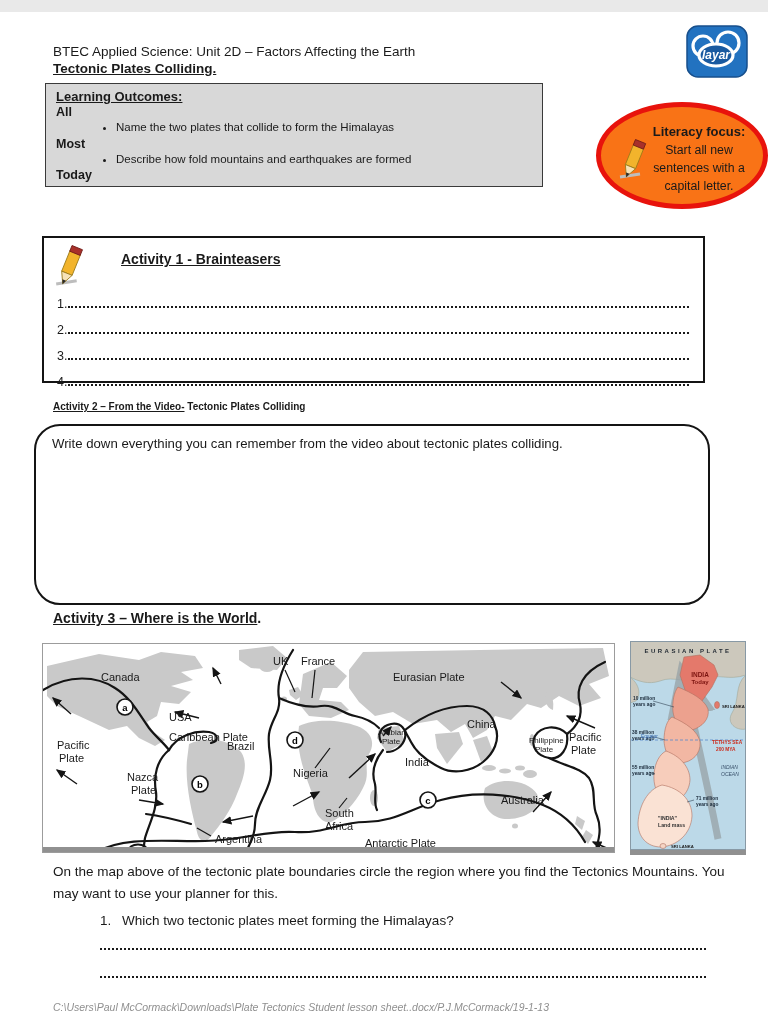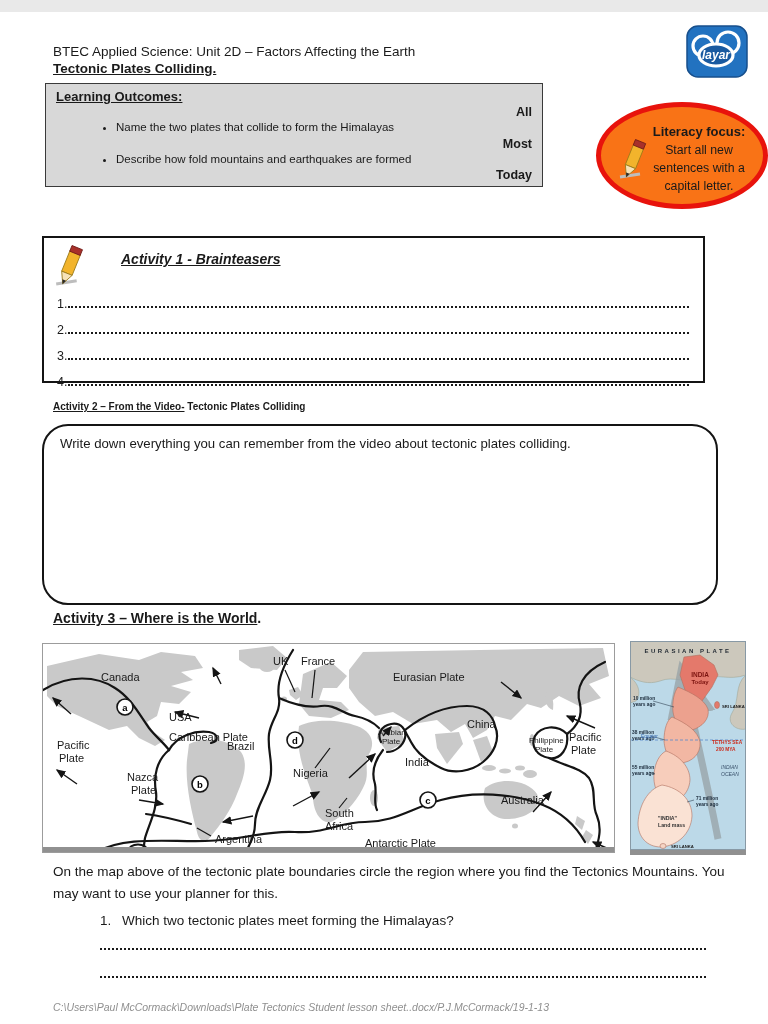--- a/index.html
+++ b/index.html
@@ -14,7 +14,7 @@
   .lo-box{left:45px;top:71px;width:498px;height:104px;background:#d8d8d8;border:1.5px solid #3a3a3a;
           box-sizing:border-box;padding:5px 10px 0 10px;}
   .lo-head{font-size:13px;font-weight:bold;text-decoration:underline;margin:0 0 1px 0;}
-  .lo-level{font-size:12.5px;font-weight:bold;line-height:1.15;text-align:right;}
+  .lo-level{font-size:12.5px;font-weight:bold;line-height:1.15;}
   .lo-box ul{margin:1px 0 1px 0;padding-left:60px;list-style-type:disc;}
   .lo-box li{font-size:11.5px;line-height:1.32;}
   

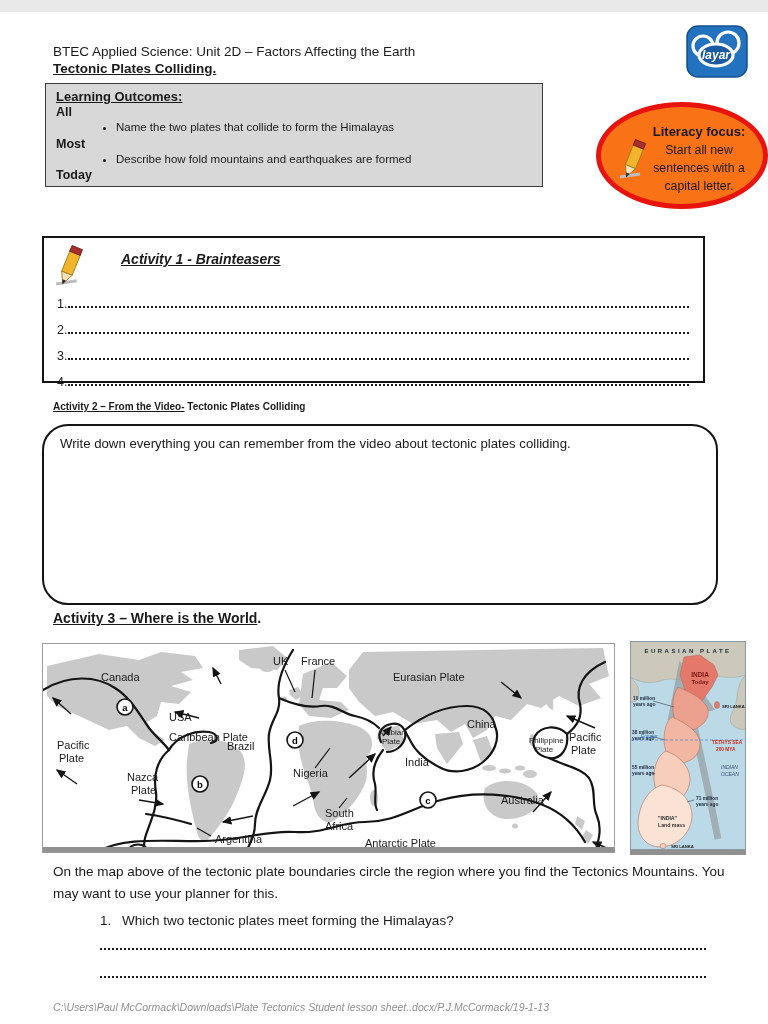--- a/index.html
+++ b/index.html
@@ -26,7 +26,7 @@
   
   .a1-box{left:42px;top:224px;width:663px;height:147px;border:2px solid #141414;box-sizing:border-box;}
   .a1-box .pencil{position:absolute;left:9px;top:7px;width:33px;height:43px;}
-  .a1-head{position:absolute;left:77px;top:13px;font-size:14px;font-weight:bold;text-decoration:underline;font-style:italic;}
+  .a1-head{position:absolute;left:77px;top:13px;font-size:14px;font-weight:bold;text-decoration:underline;}
   .a1-lines{position:absolute;left:13px;top:47px;right:14px;}
   .ans-row{display:flex;align-items:flex-end;height:26px;}
   .ans-num{font-size:12.5px;}

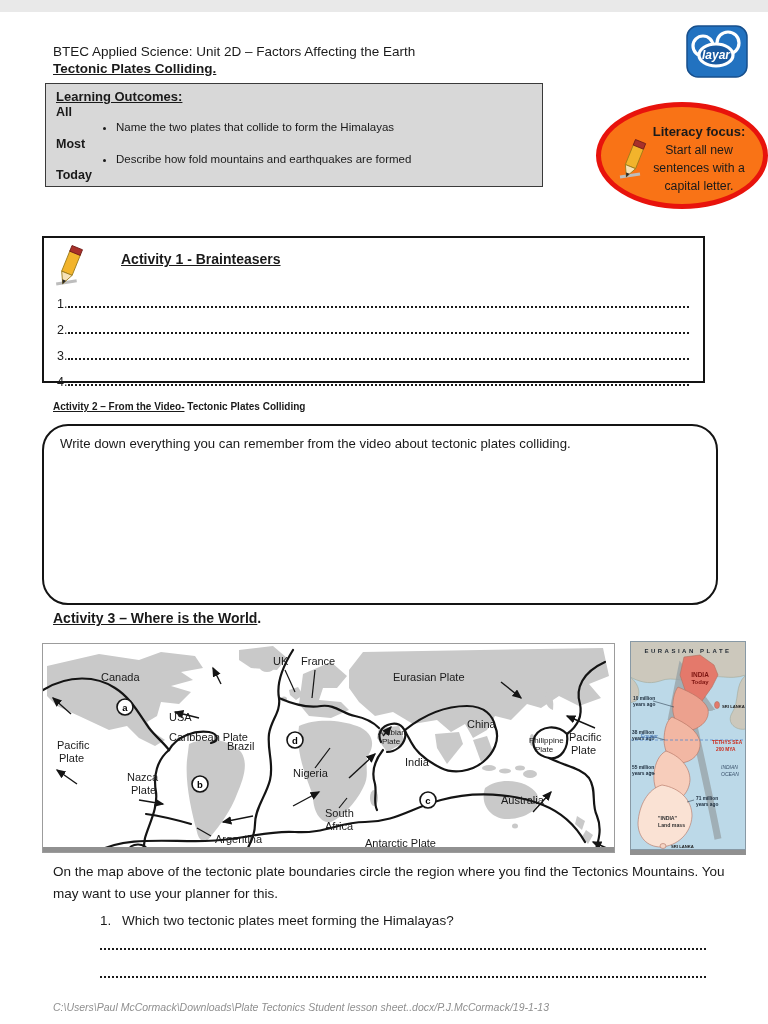--- a/index.html
+++ b/index.html
@@ -34,7 +34,7 @@
   
   .a2-head{left:53px;top:389px;font-size:10px;font-weight:bold;}
   .u{text-decoration:underline;}
-  .a2-box{left:42px;top:412px;width:676px;height:181px;border:2px solid #141414;border-radius:26px;
+  .a2-box{left:34px;top:412px;width:676px;height:181px;border:2px solid #141414;border-radius:26px;
           box-sizing:border-box;padding:10px 16px;font-size:13.2px;}
   
   .a3-head{left:53px;top:598px;font-size:14px;font-weight:bold;}

